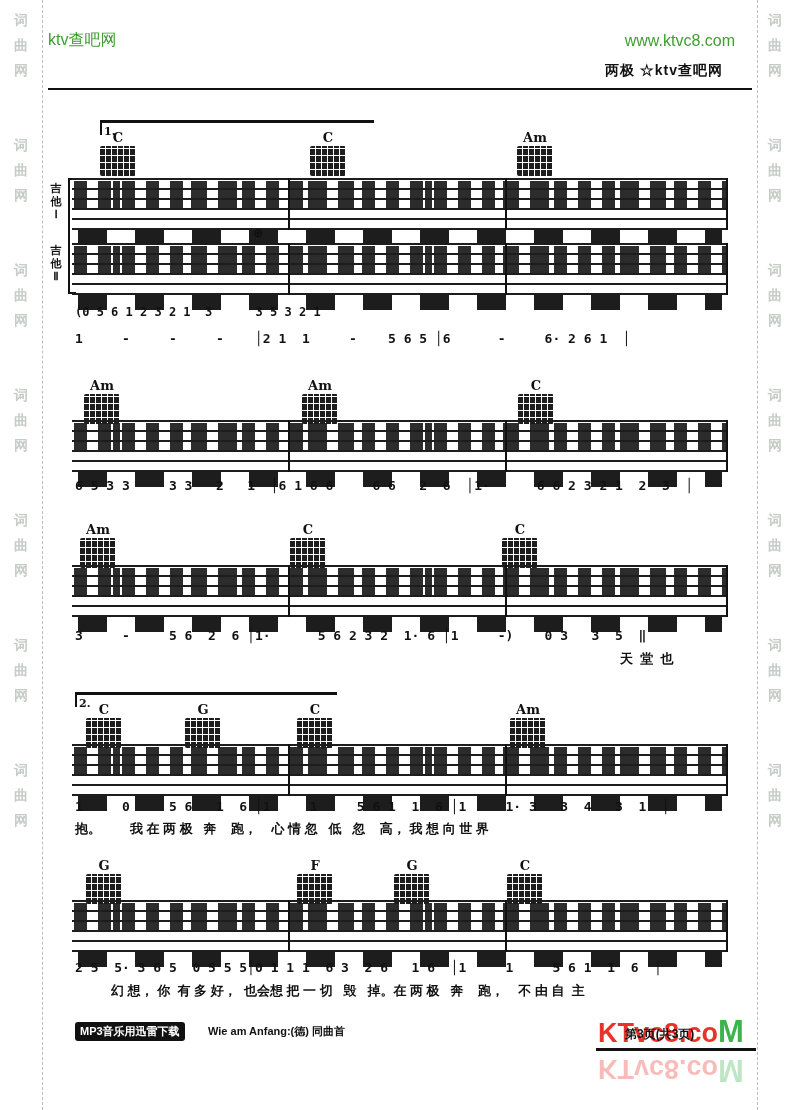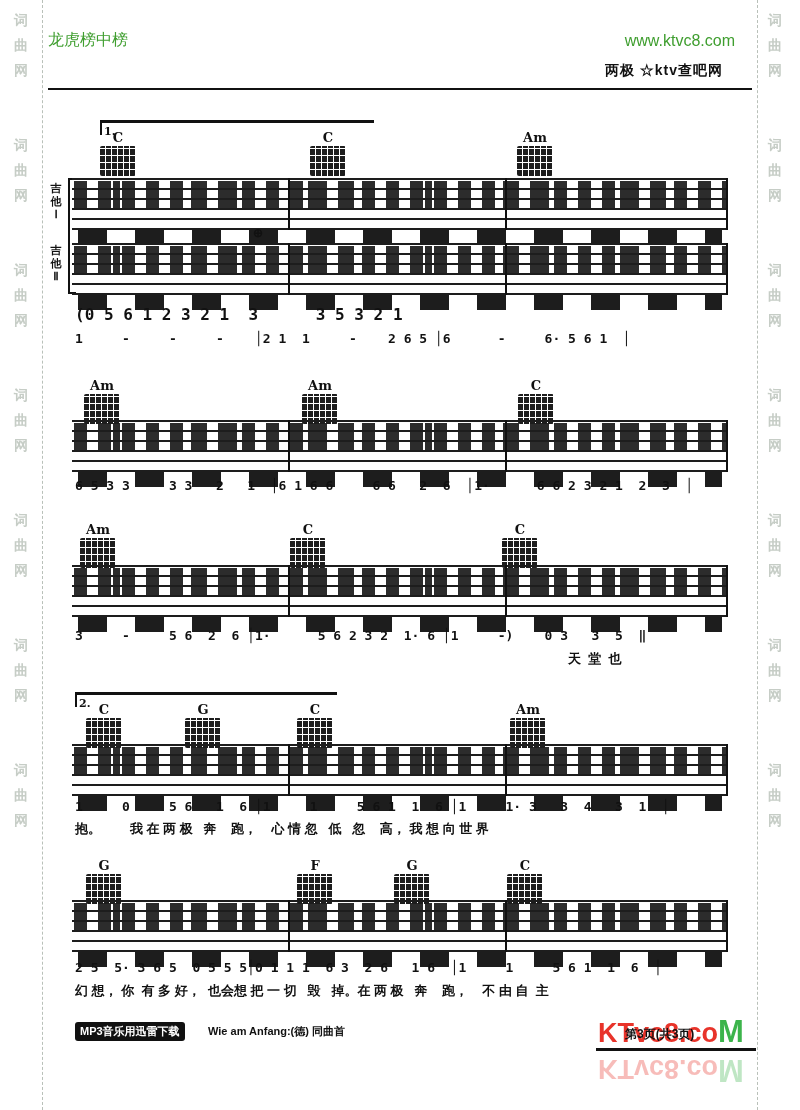--- a/index.html
+++ b/index.html
@@ -129,7 +129,7 @@
 曲
 网</div>
 
-  <div class="site-name">龙虎榜中榜</div>
+  <div class="site-name">ktv查吧网</div>
   <div class="site-url">www.ktvc8.com</div>
   <div class="song-title">两极 ☆ktv查吧网</div>
   <div class="head-rule"></div>

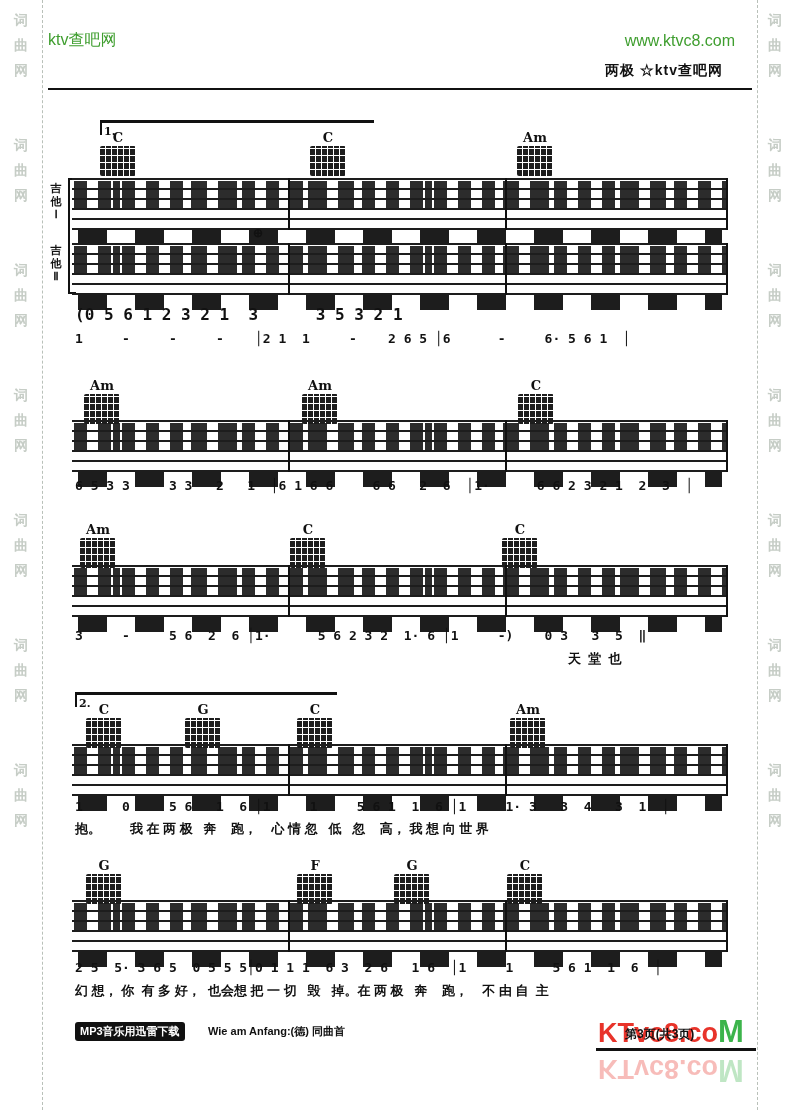--- a/index.html
+++ b/index.html
@@ -35,7 +35,7 @@
                font-family:"DejaVu Serif",serif;}
   .melody{position:absolute;left:75px;right:40px;white-space:pre;
           font-family:"DejaVu Sans Mono",monospace;font-size:13px;font-weight:bold;color:#111;}
-  .melody.small{font-size:16px;}
+  .melody.small{font-size:12px;}
   .lyrics{position:absolute;left:75px;right:40px;white-space:pre;
           font-size:13px;font-weight:bold;color:#111;}
   .brace{position:absolute;width:8px;border-left:2px solid #111;}

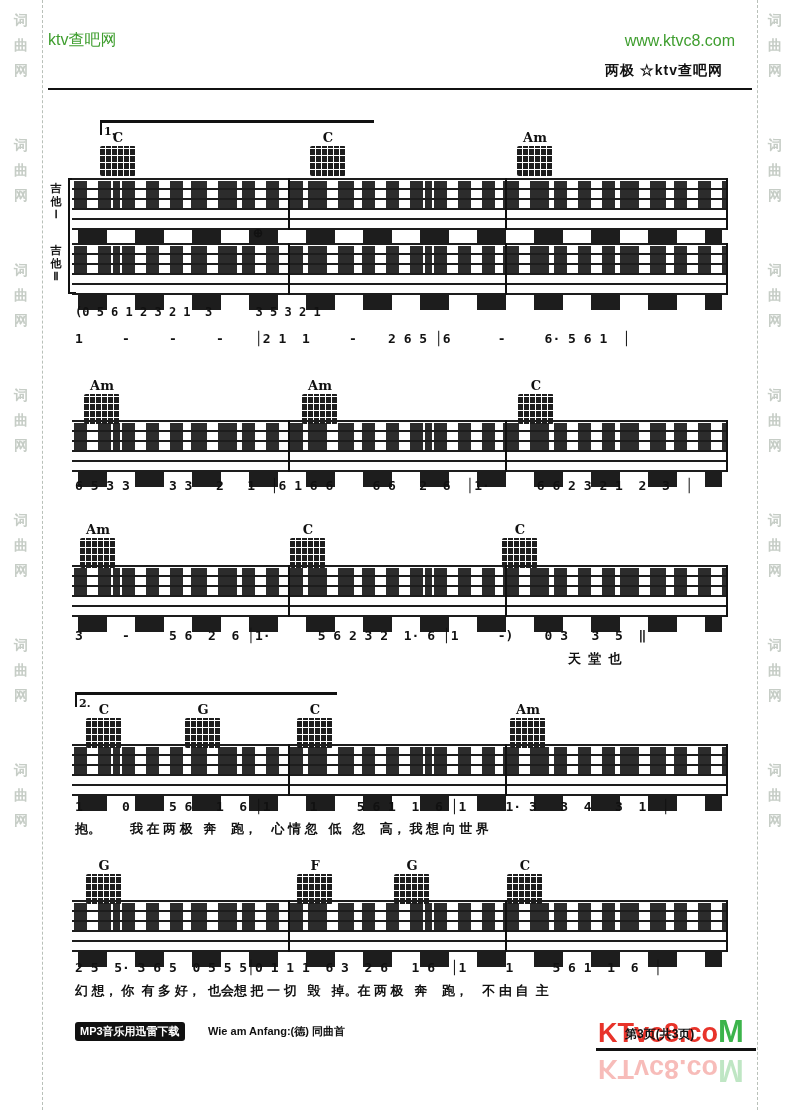--- a/index.html
+++ b/index.html
@@ -176,7 +176,7 @@
     </div>
 
     <div class="melody small" style="top:305px;">(0 5 6 1 2 3 2 1  3      3 5 3 2 1</div>
-    <div class="melody" style="top:331px;">1     -     -     -    │2 1  1     -    2 6 5 │6      -     6· 5 6 1  │</div>
+    <div class="melody" style="top:331px;">1     -     -     -    │2 1  1     -    5 6 5 │6      -     6· 2 6 1  │</div>
   </div>
 
   <div class="sys" style="top:0;">

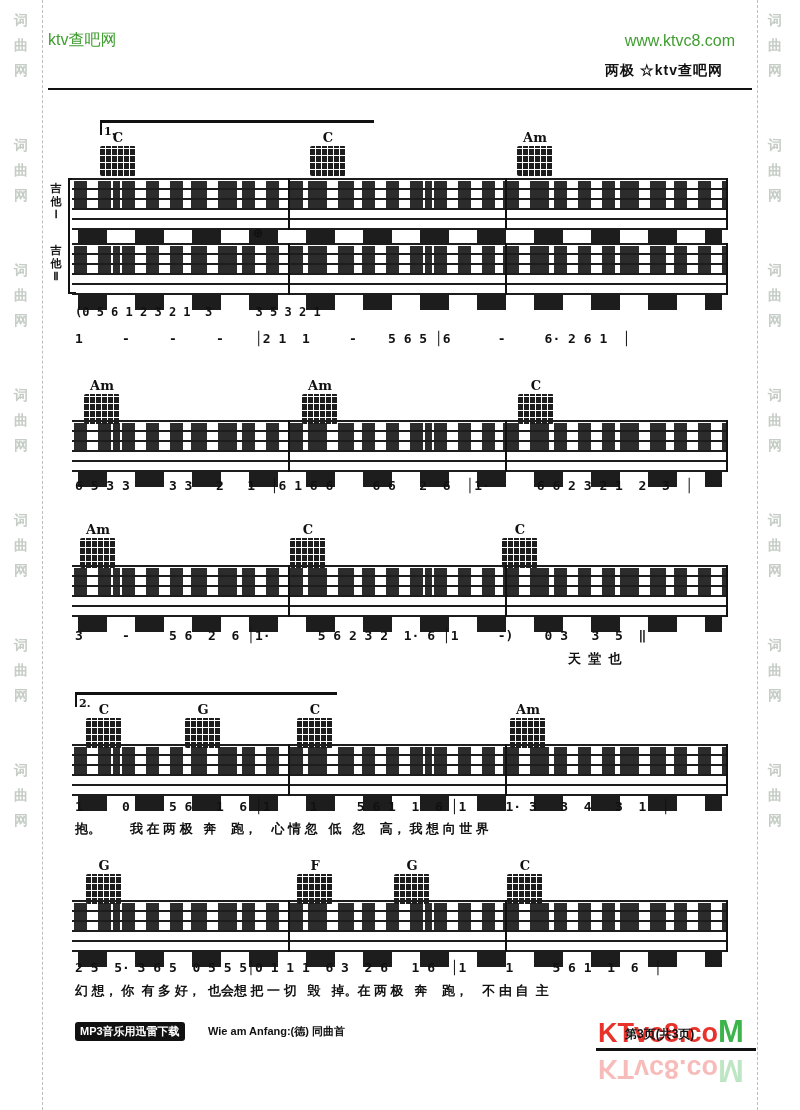--- a/index.html
+++ b/index.html
@@ -223,7 +223,7 @@
       <div class="barline" style="right:0;"></div>
     </div>
     <div class="melody" style="top:628px;">3     -     5 6  2  6 │1·      5 6 2 3 2  1· 6 │1     -)    0 3   3  5  ‖</div>
-    <div class="lyrics" style="top:650px;left:568px;">天  堂  也</div>
+    <div class="lyrics" style="top:650px;left:620px;">天  堂  也</div>
   </div>
 
   <div class="sys" style="top:0;">

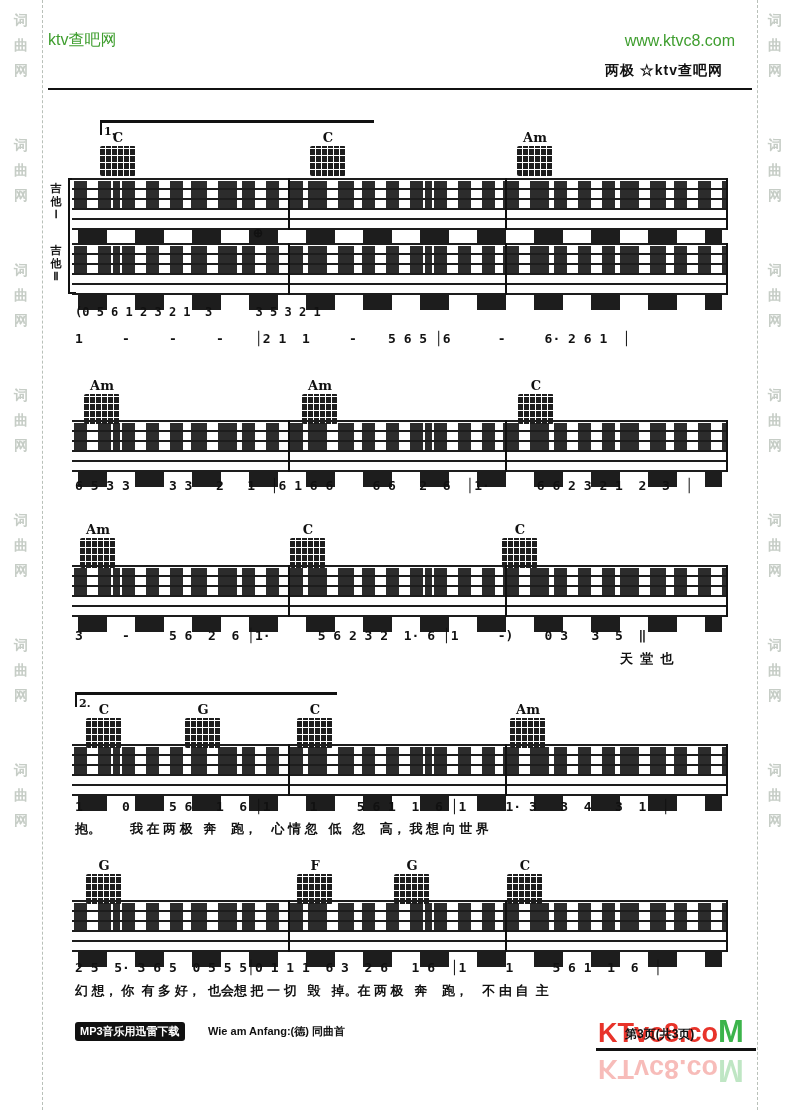--- a/index.html
+++ b/index.html
@@ -282,7 +282,7 @@
       <div class="barline" style="right:0;"></div>
     </div>
     <div class="melody" style="top:960px;">2 5  5· 3 6 5  0 5 5 5│0 1 1 1  6 3  2 6   1 6  │1     1     5 6 1  1  6  │</div>
-    <div class="lyrics" style="top:982px;">幻 想， 你  有 多 好，  也会想 把 一 切   毁   掉。在 两 极   奔    跑，    不 由 自  主</div>
+    <div class="lyrics" style="top:982px;margin-left:36px;">幻 想， 你  有 多 好，  也会想 把 一 切   毁   掉。在 两 极   奔    跑，    不 由 自  主</div>
   </div>
 
   <span class="dl-tag">MP3音乐用迅雷下载</span>

